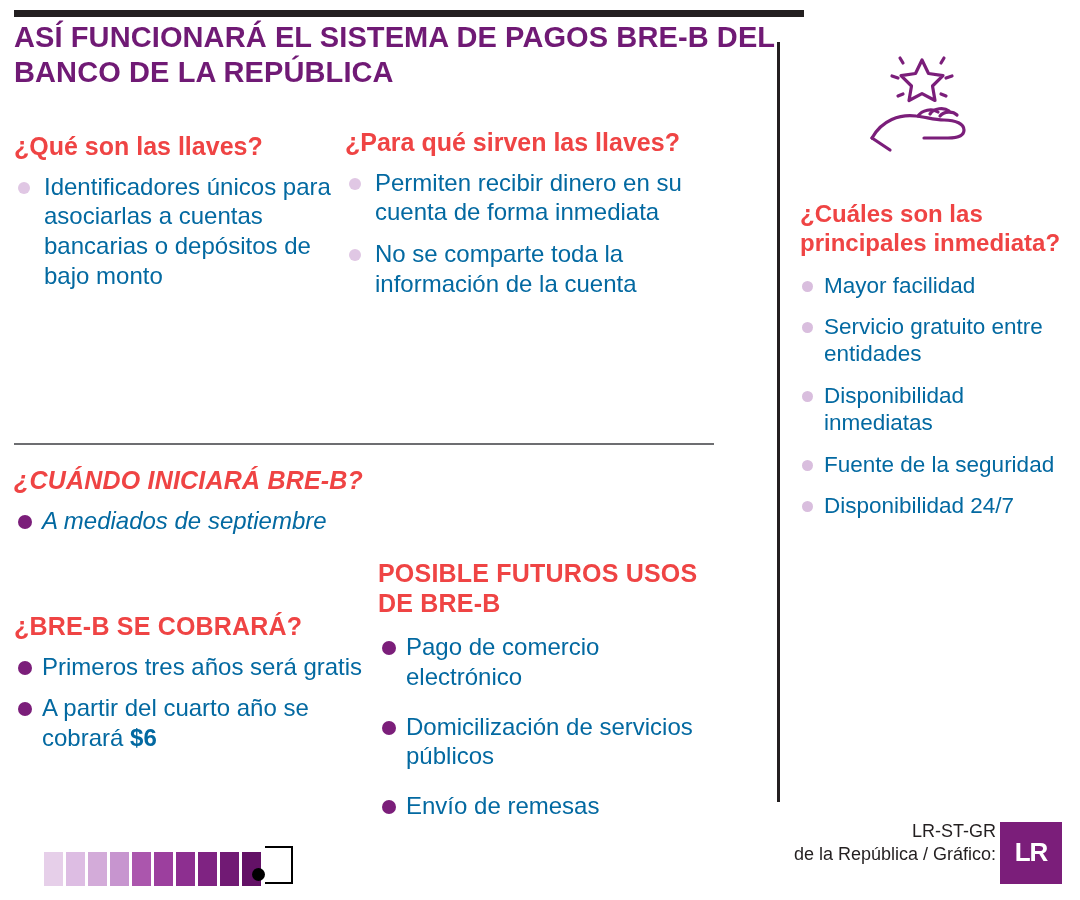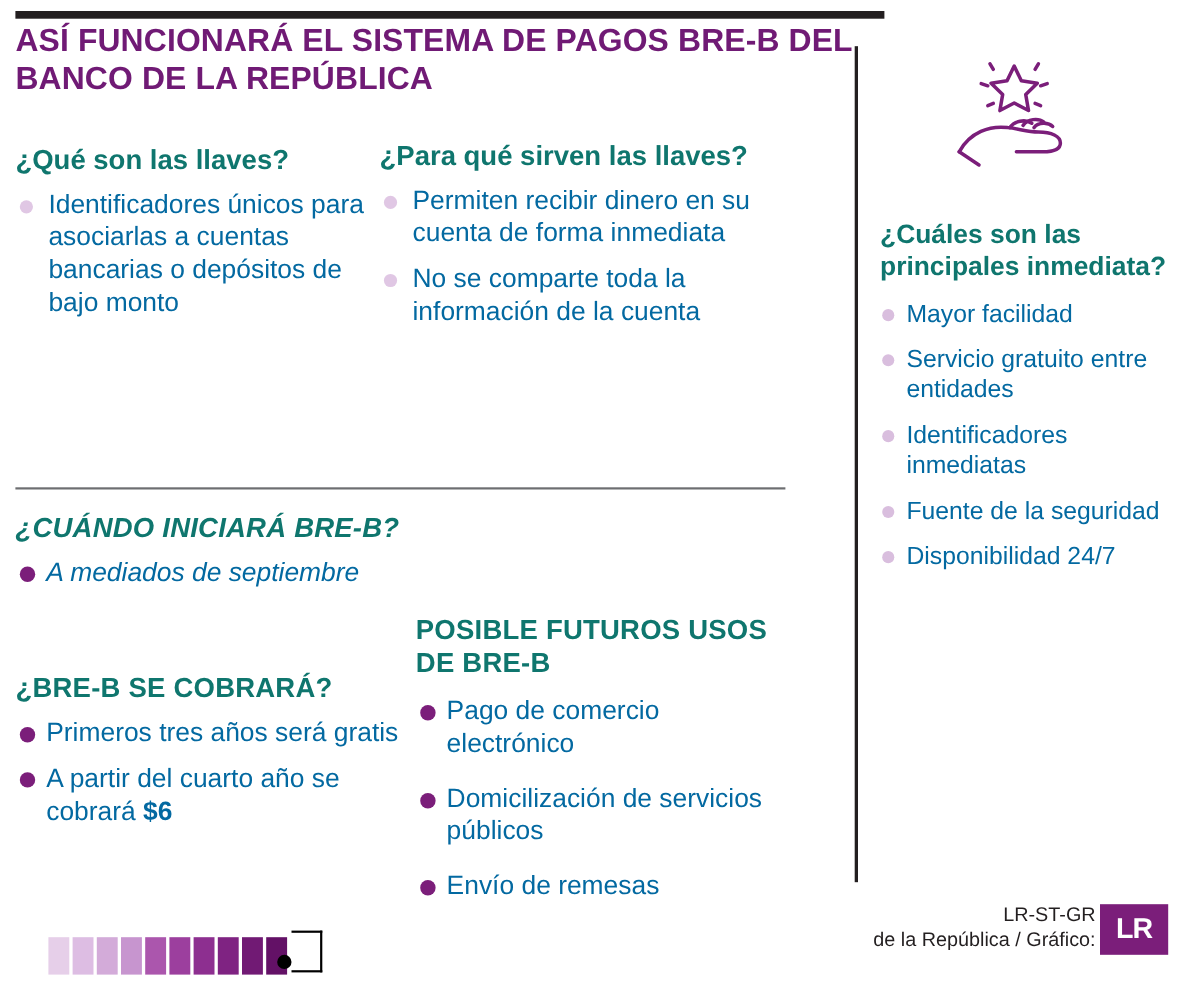--- a/index.html
+++ b/index.html
@@ -68,7 +68,7 @@
     font-size: 25px;
     line-height: 1.18;
     font-weight: bold;
-    color: #0f766e;
+    color: #ef4444;
   }
   h2.q.caps {
     font-size: 25px;

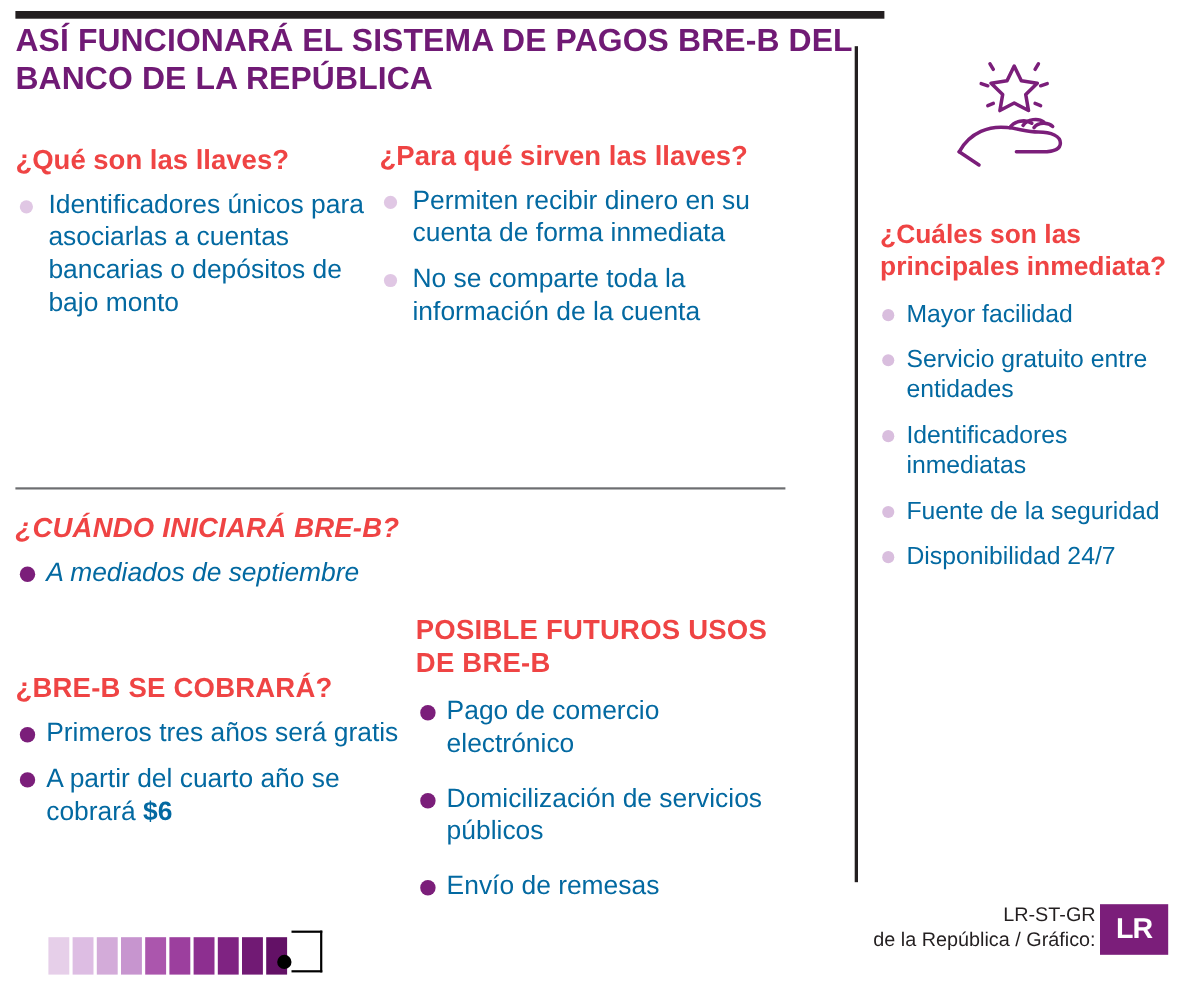--- a/index.html
+++ b/index.html
@@ -300,7 +300,7 @@
     <ul class="bullets mid">
       <li><span class="dot"></span><span>Mayor facilidad</span></li>
       <li><span class="dot"></span><span>Servicio gratuito entre entidades</span></li>
-      <li><span class="dot"></span><span>Identificadores inmediatas</span></li>
+      <li><span class="dot"></span><span>Disponibilidad inmediatas</span></li>
       <li><span class="dot"></span><span>Fuente de la seguridad</span></li>
       <li><span class="dot"></span><span>Disponibilidad 24/7</span></li>
     </ul>

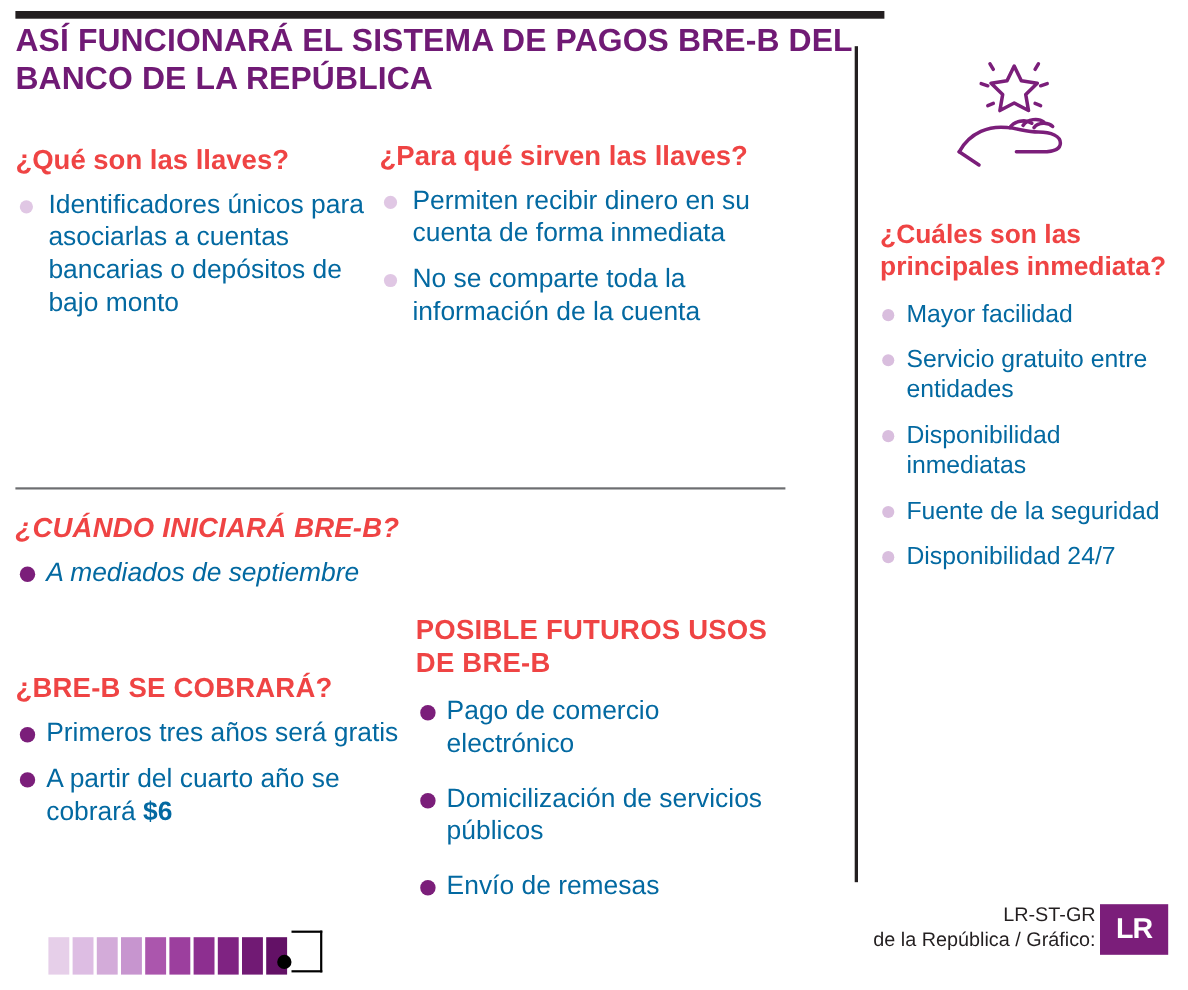--- a/index.html
+++ b/index.html
@@ -196,7 +196,7 @@
     left: 1000px;
     top: 822px;
     width: 62px;
-    height: 46px;
+    height: 62px;
     background: #7b1e7a;
     color: #ffffff;
     font-weight: bold;

